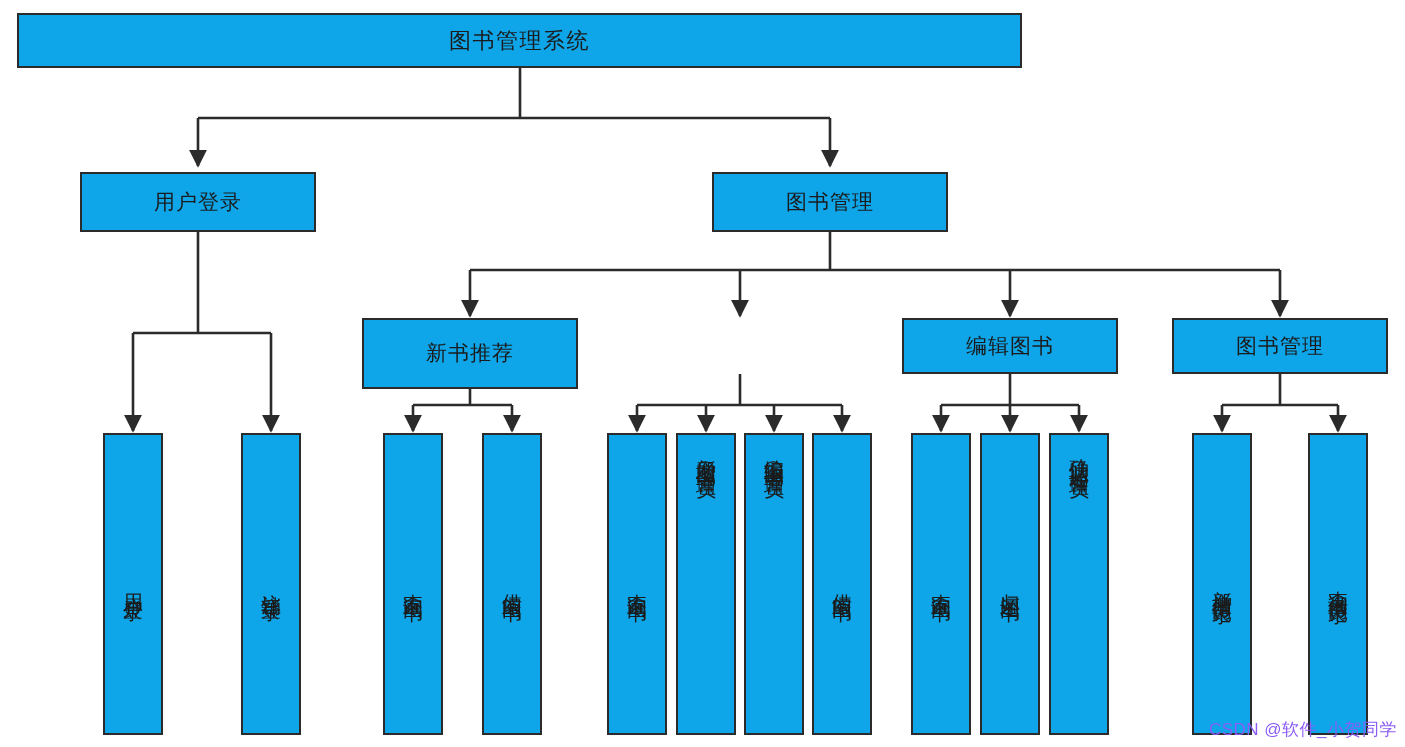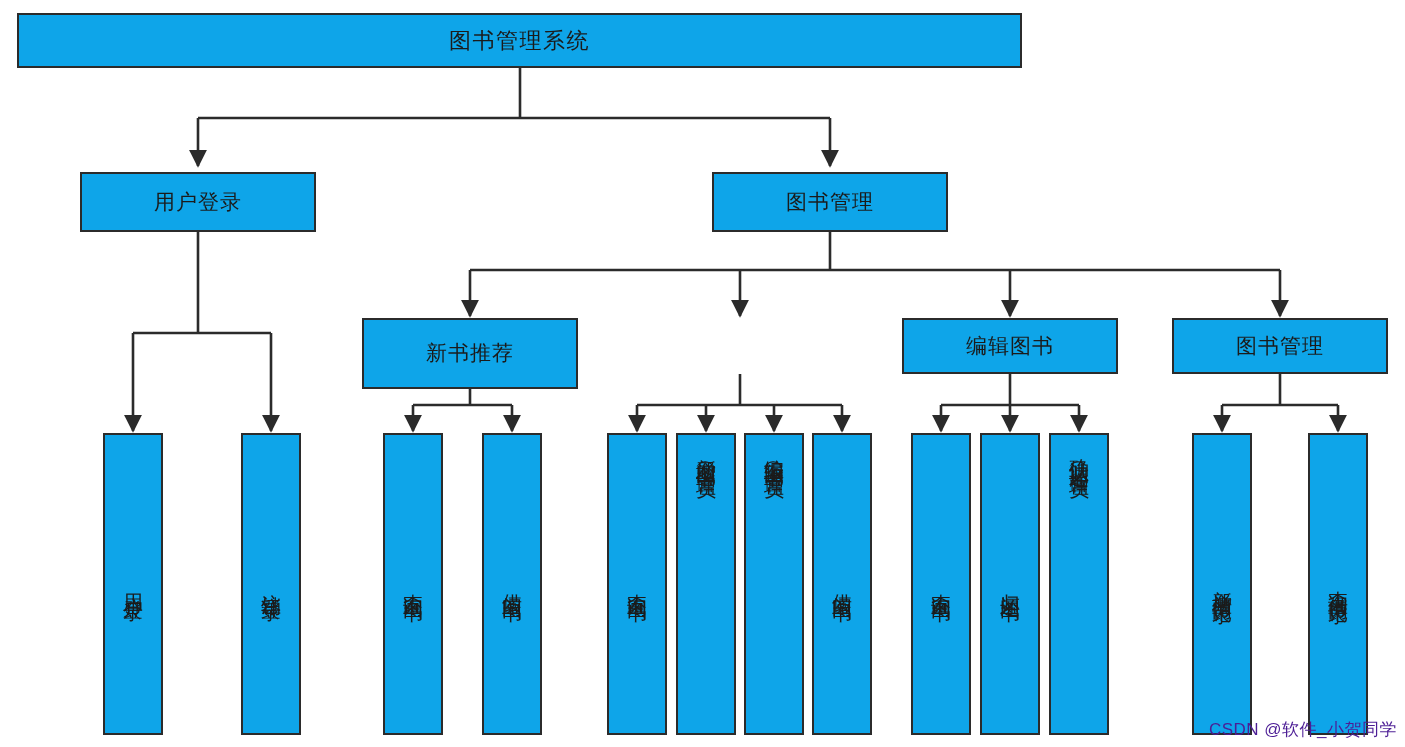--- a/index.html
+++ b/index.html
@@ -63,7 +63,7 @@
     position:absolute;
     right:8px;bottom:6px;
     font-size:17px;
-    color:#4c1d95;
+    color:#8b5cf6;
     letter-spacing:0.5px;
     white-space:nowrap;
     user-select:none;

